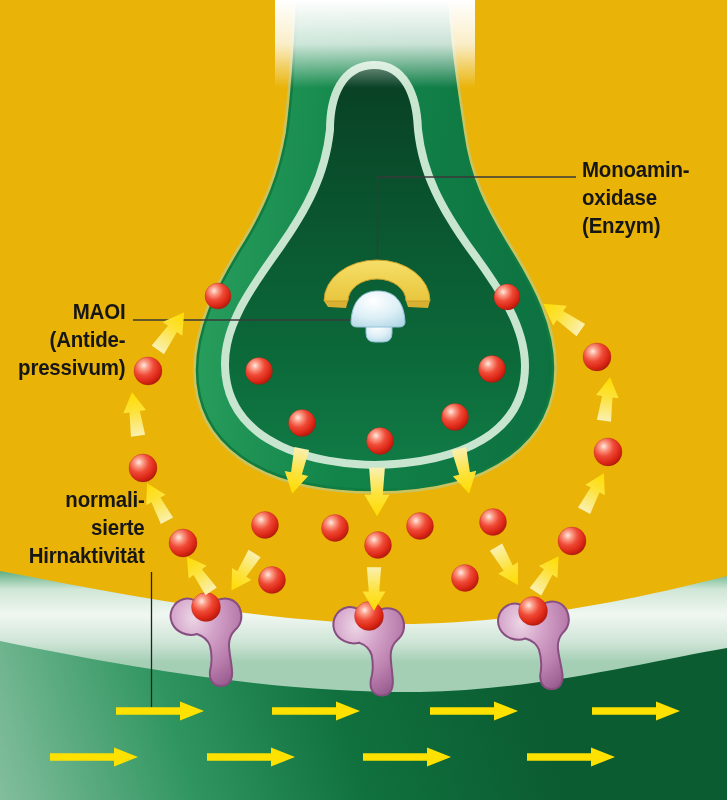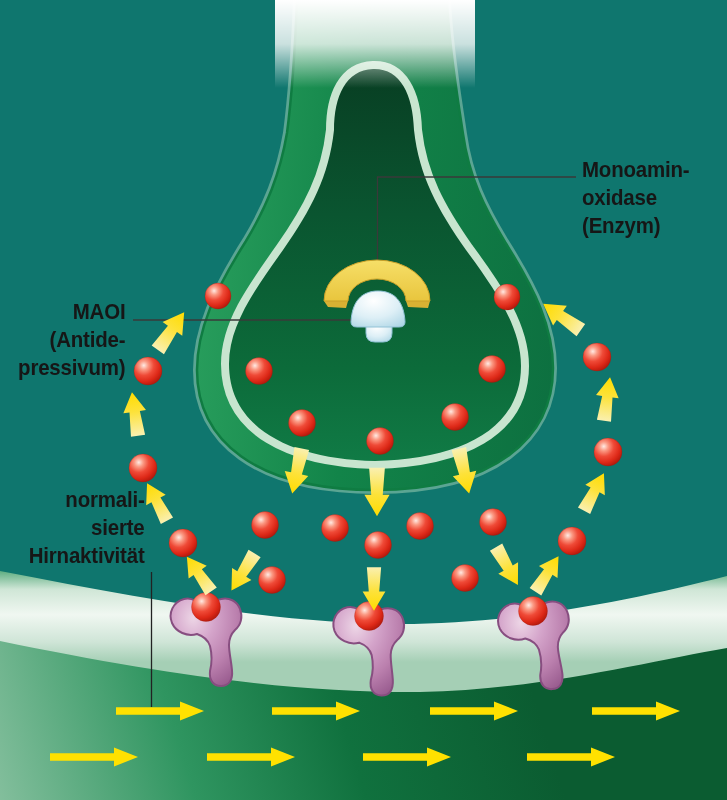--- a/index.html
+++ b/index.html
@@ -3,7 +3,7 @@
 <meta charset="utf-8">
 <style>
   html,body{margin:0;padding:0;background:#fff;}
-  #stage{position:relative;width:727px;height:800px;background:#0f766e;overflow:hidden;
+  #stage{position:relative;width:727px;height:800px;background:#eab308;overflow:hidden;
          font-family:"Liberation Sans",sans-serif;}
   #art{position:absolute;left:0;top:0;}
   .lbl{position:absolute;font-weight:700;font-size:22px;line-height:28px;

